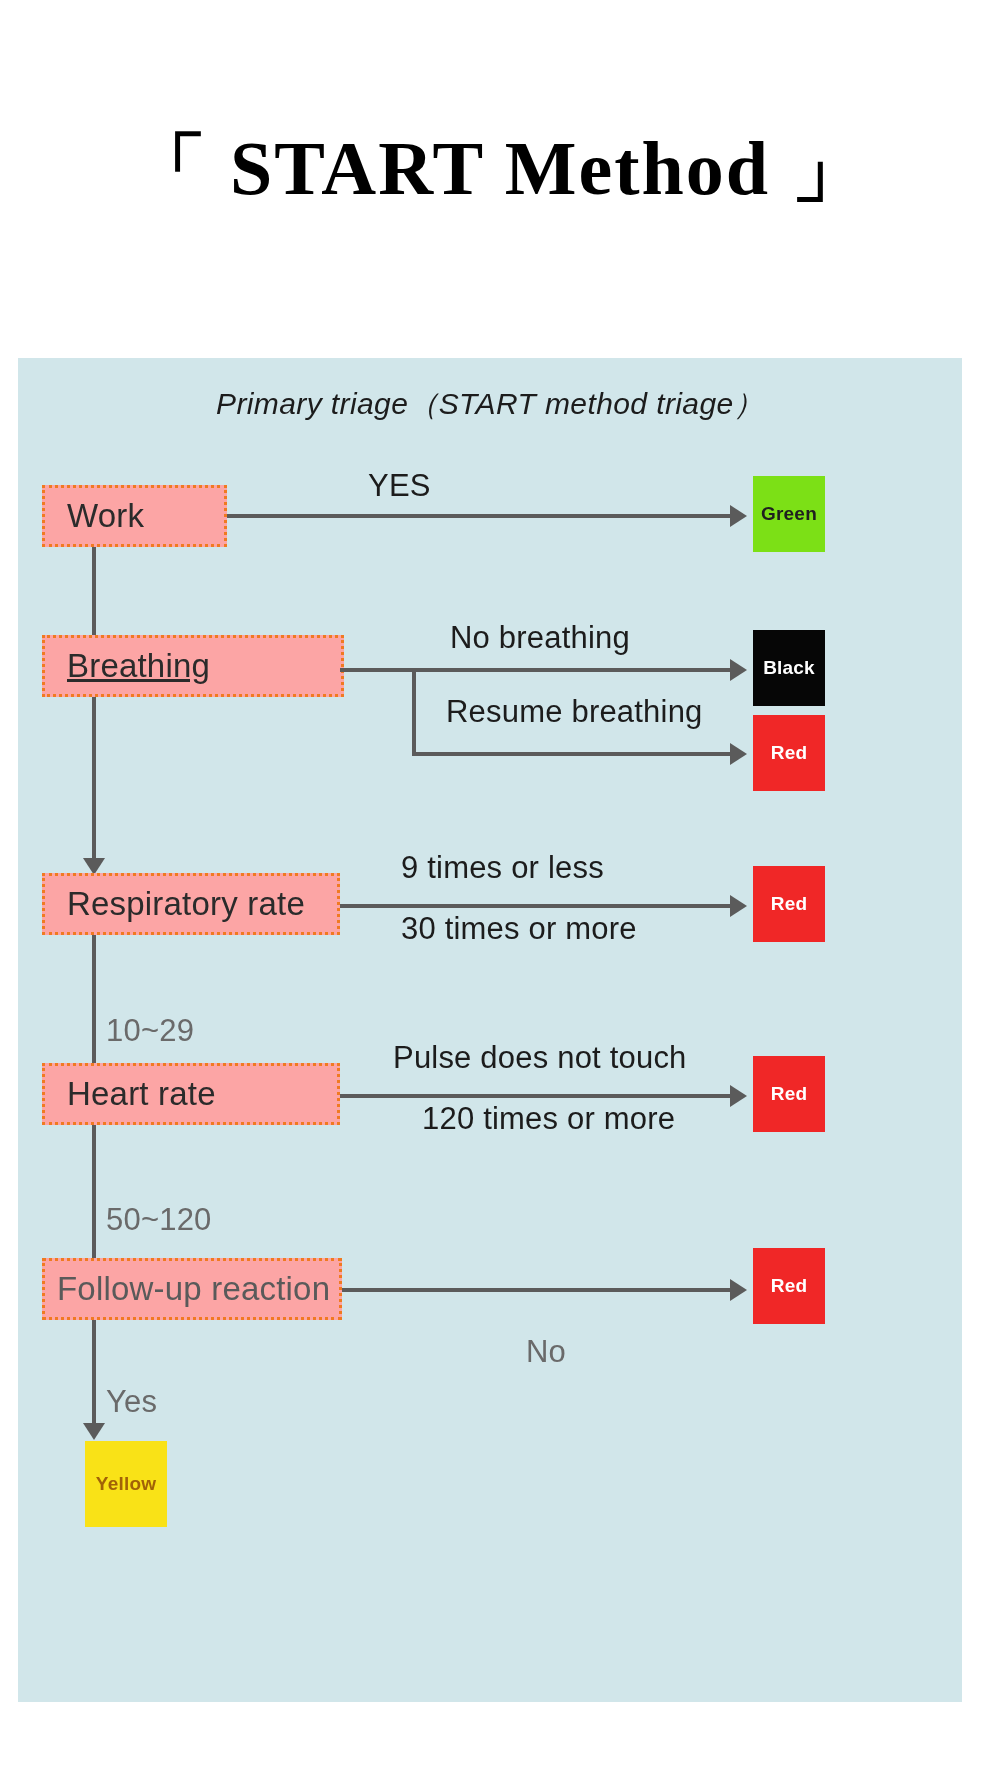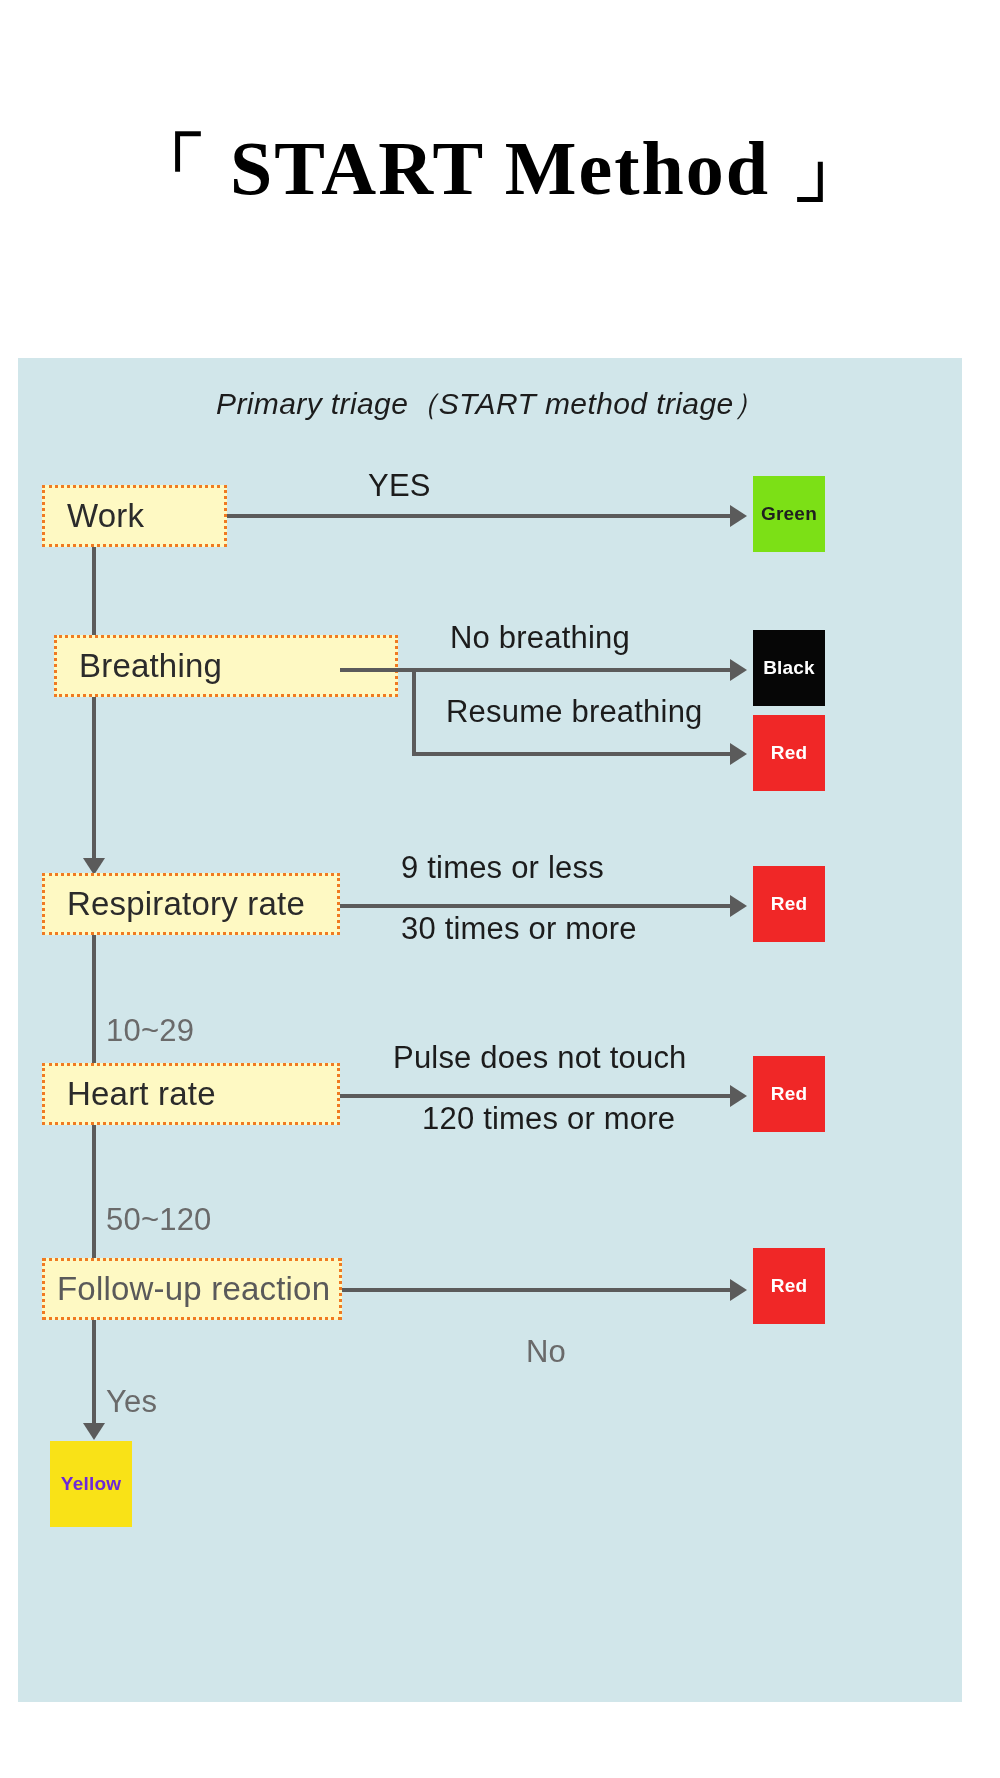--- a/index.html
+++ b/index.html
@@ -58,7 +58,7 @@
   .node {
     position: absolute;
     box-sizing: border-box;
-    background: #fef9c3;
+    background: #fca5a5;
     border: 3px dotted #f07a21;
     display: flex;
     align-items: center;

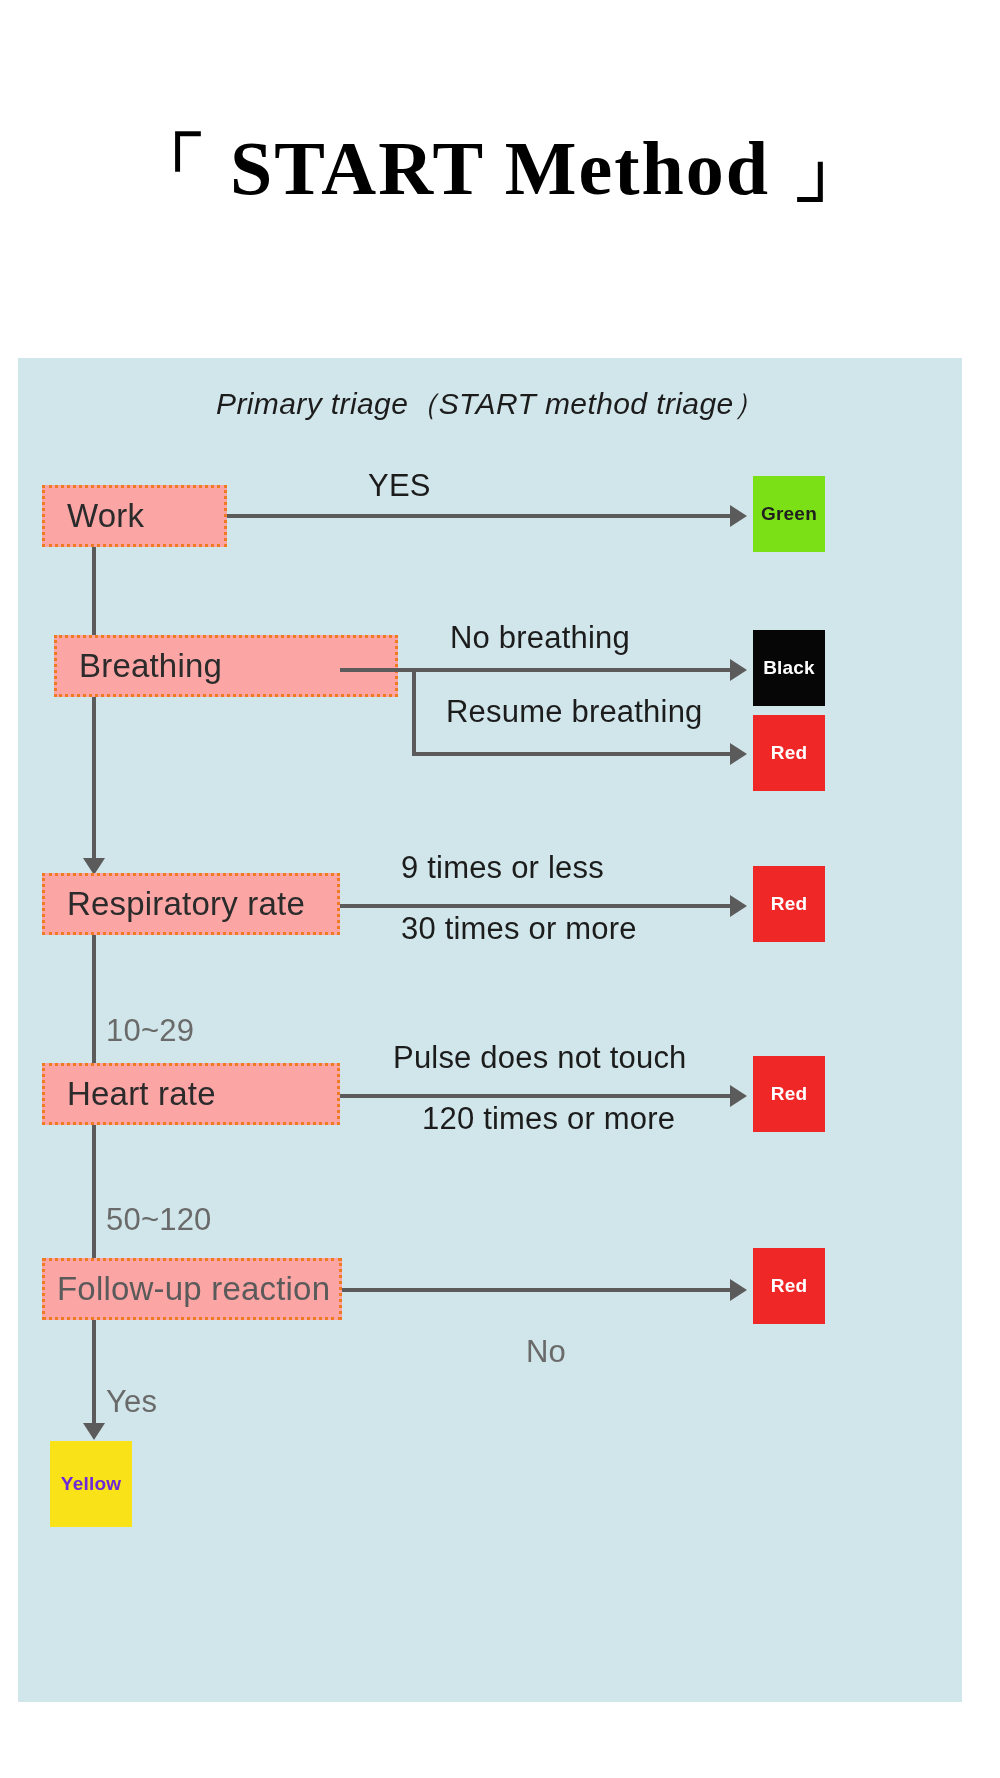--- a/index.html
+++ b/index.html
@@ -146,7 +146,7 @@
   <div class="vline" style="left:74px; top:189px; height:105px;"></div>
   <div class="arrow-down" style="left:65px; top:290px;"></div>
 
-  <div class="node" style="left:36px; top:277px; width:344px; height:62px;">
+  <div class="node" style="left:24px; top:277px; width:302px; height:62px;text-decoration:underline;">
     <span>Breathing</span>
   </div>
 

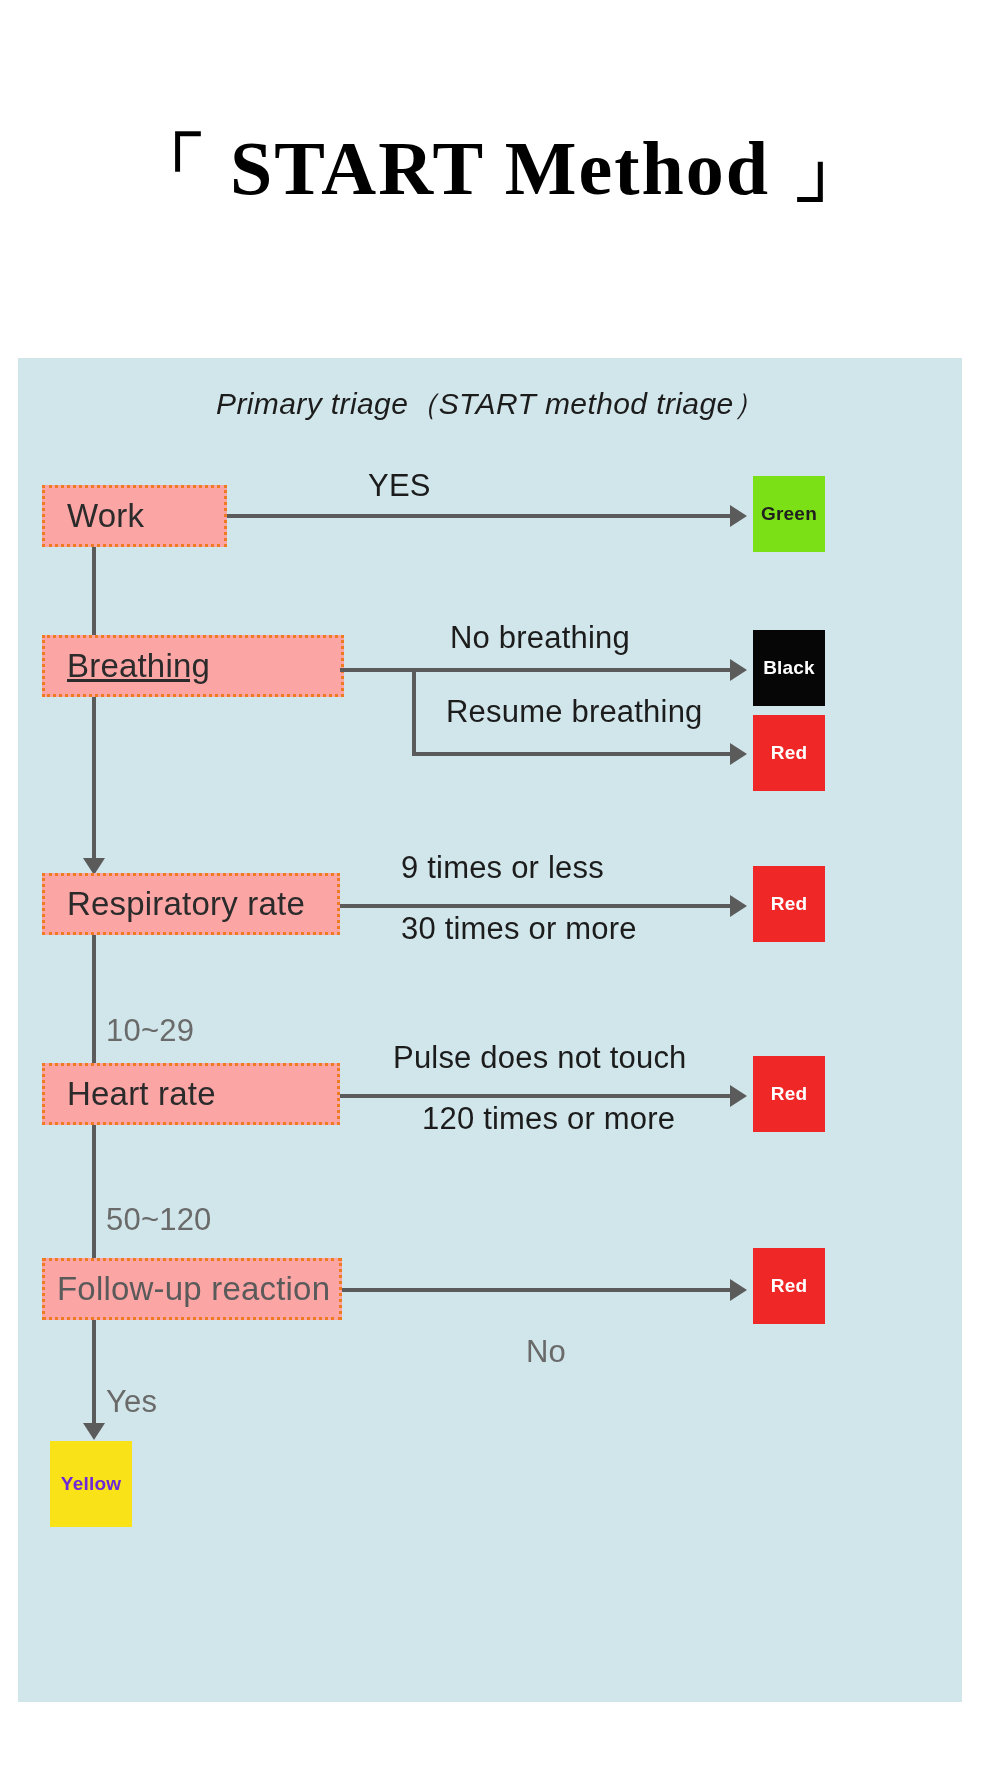--- a/index.html
+++ b/index.html
@@ -84,7 +84,7 @@
   .sw-green  { background: #7ce016; color: #1f1f1f; }
   .sw-black  { background: #060606; color: #ffffff; text-align: right; }
   .sw-red    { background: #f02727; color: #ffffff; }
-  .sw-yellow { background: #f9e217; color: #6d28d9; }
+  .sw-yellow { background: #f9e217; color: #a16207; margin-left: 35px; }
 
   
   .hline {

